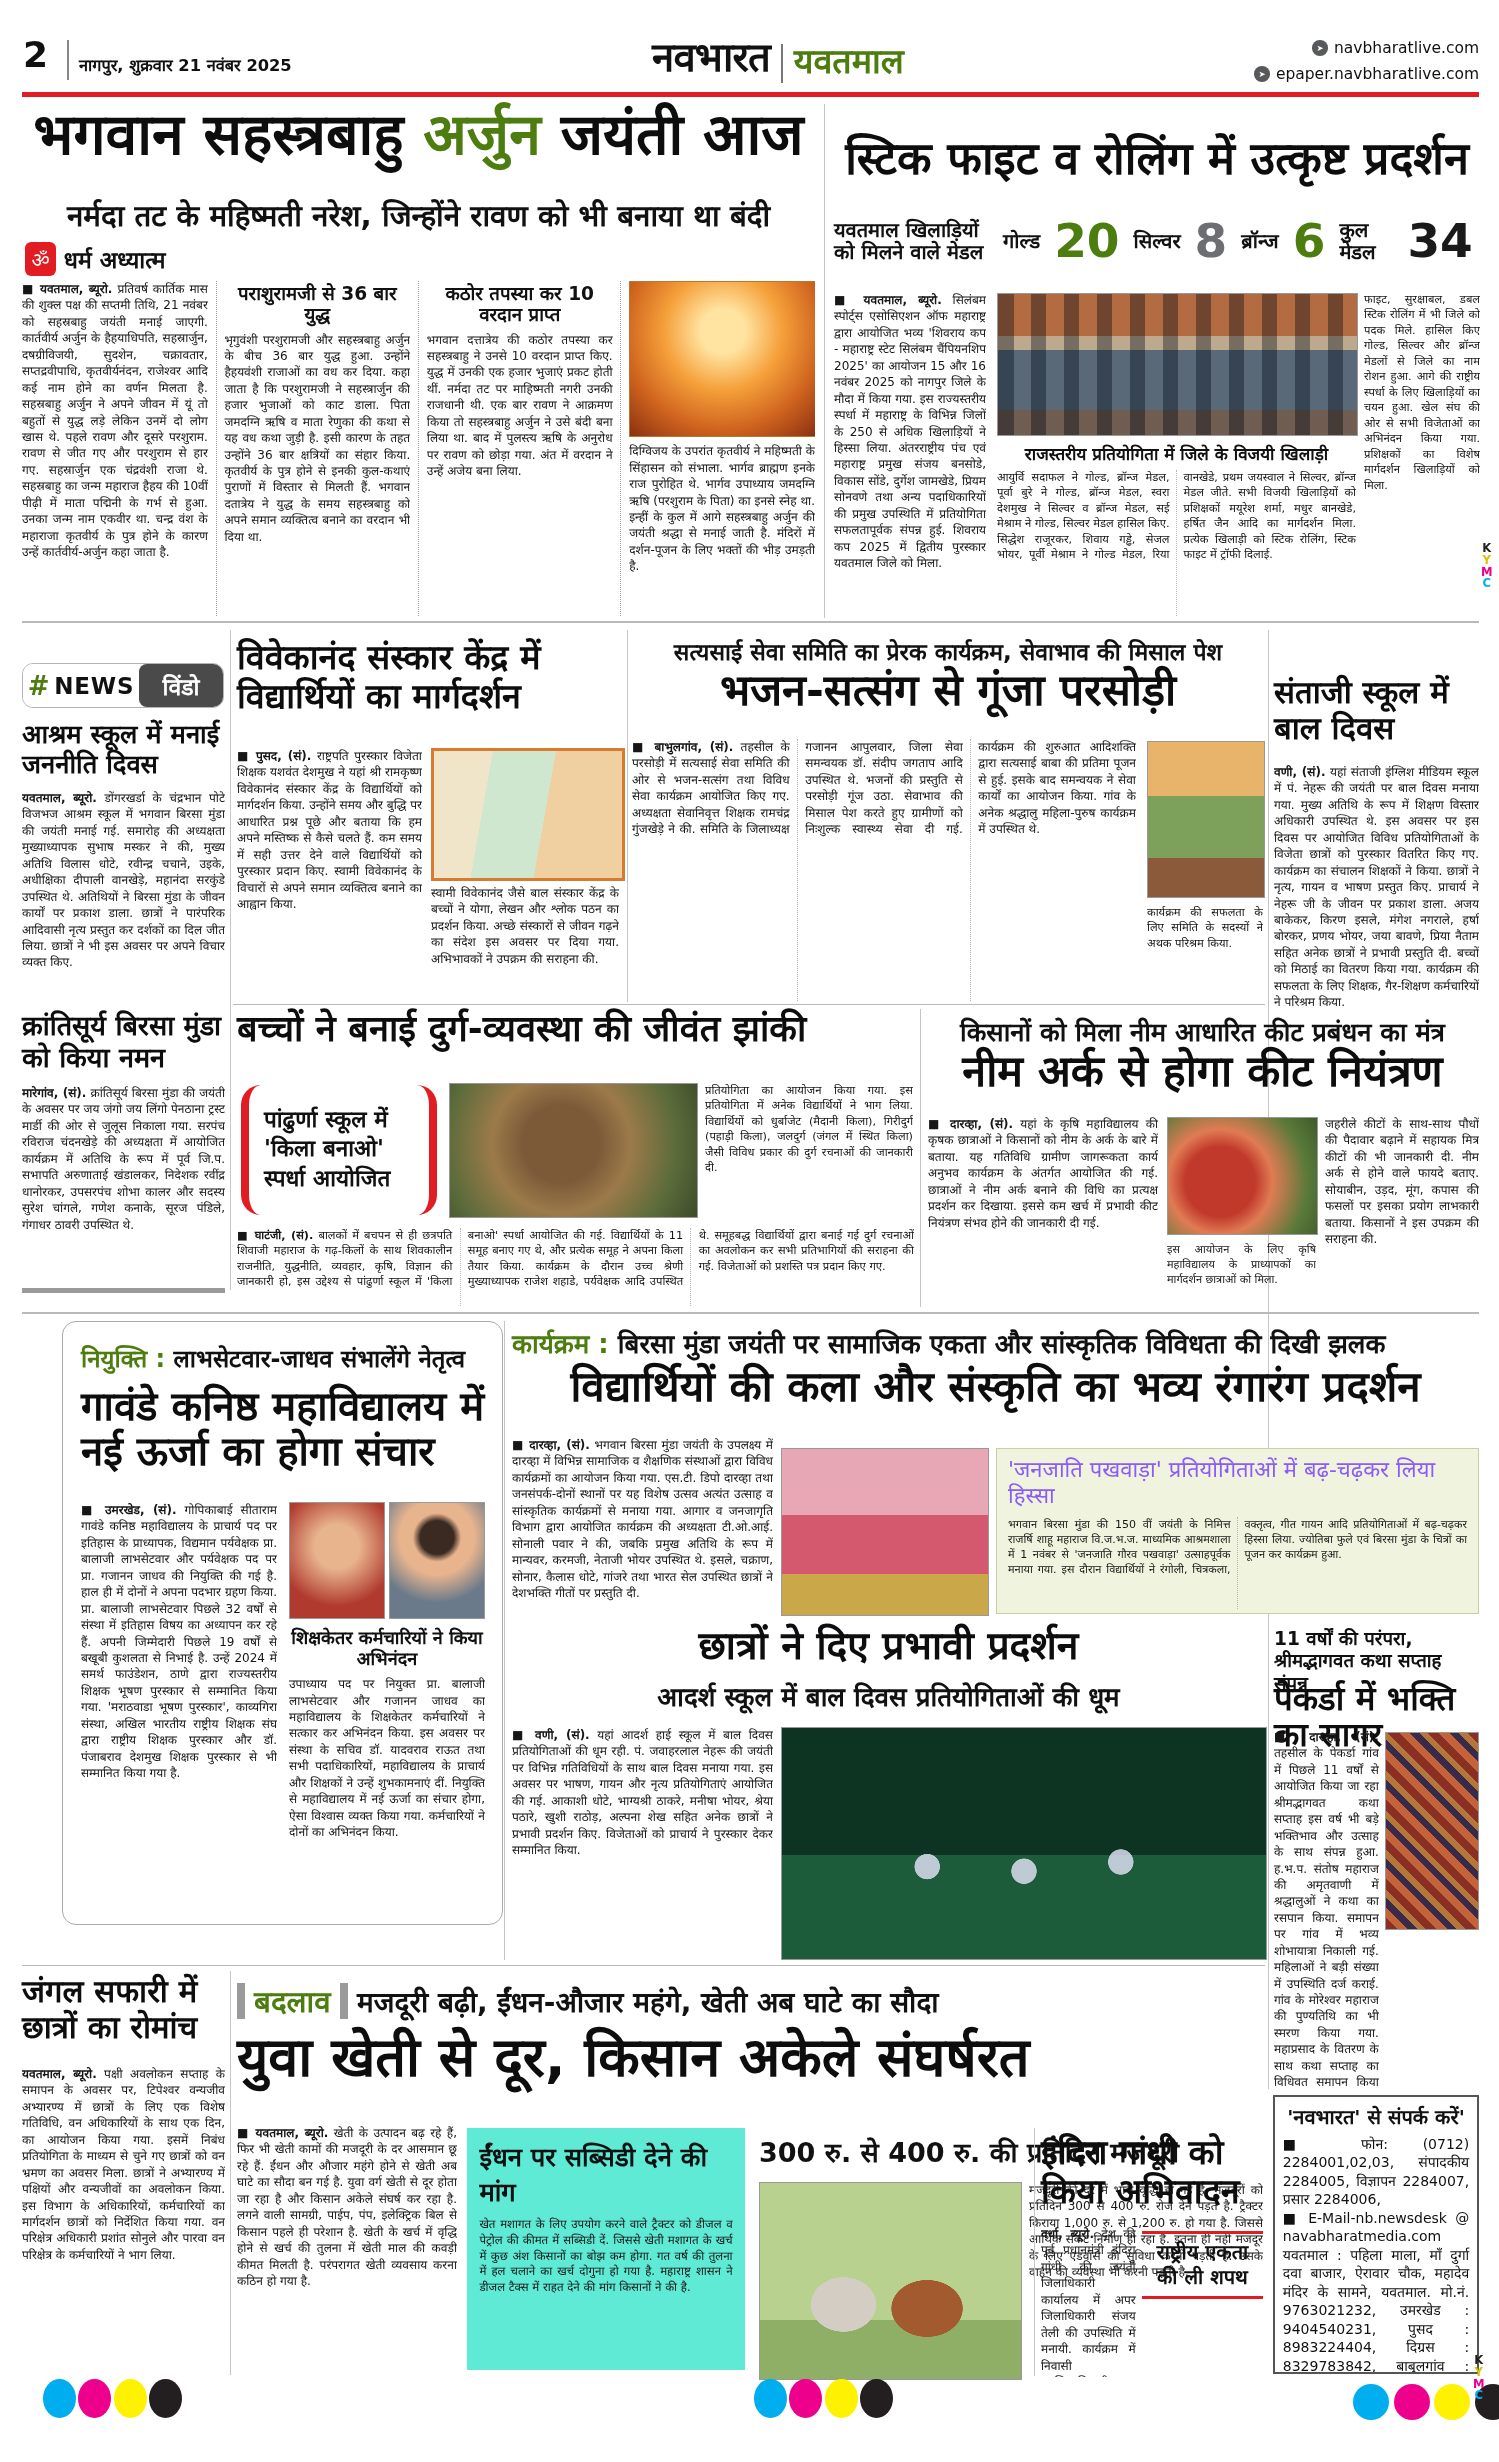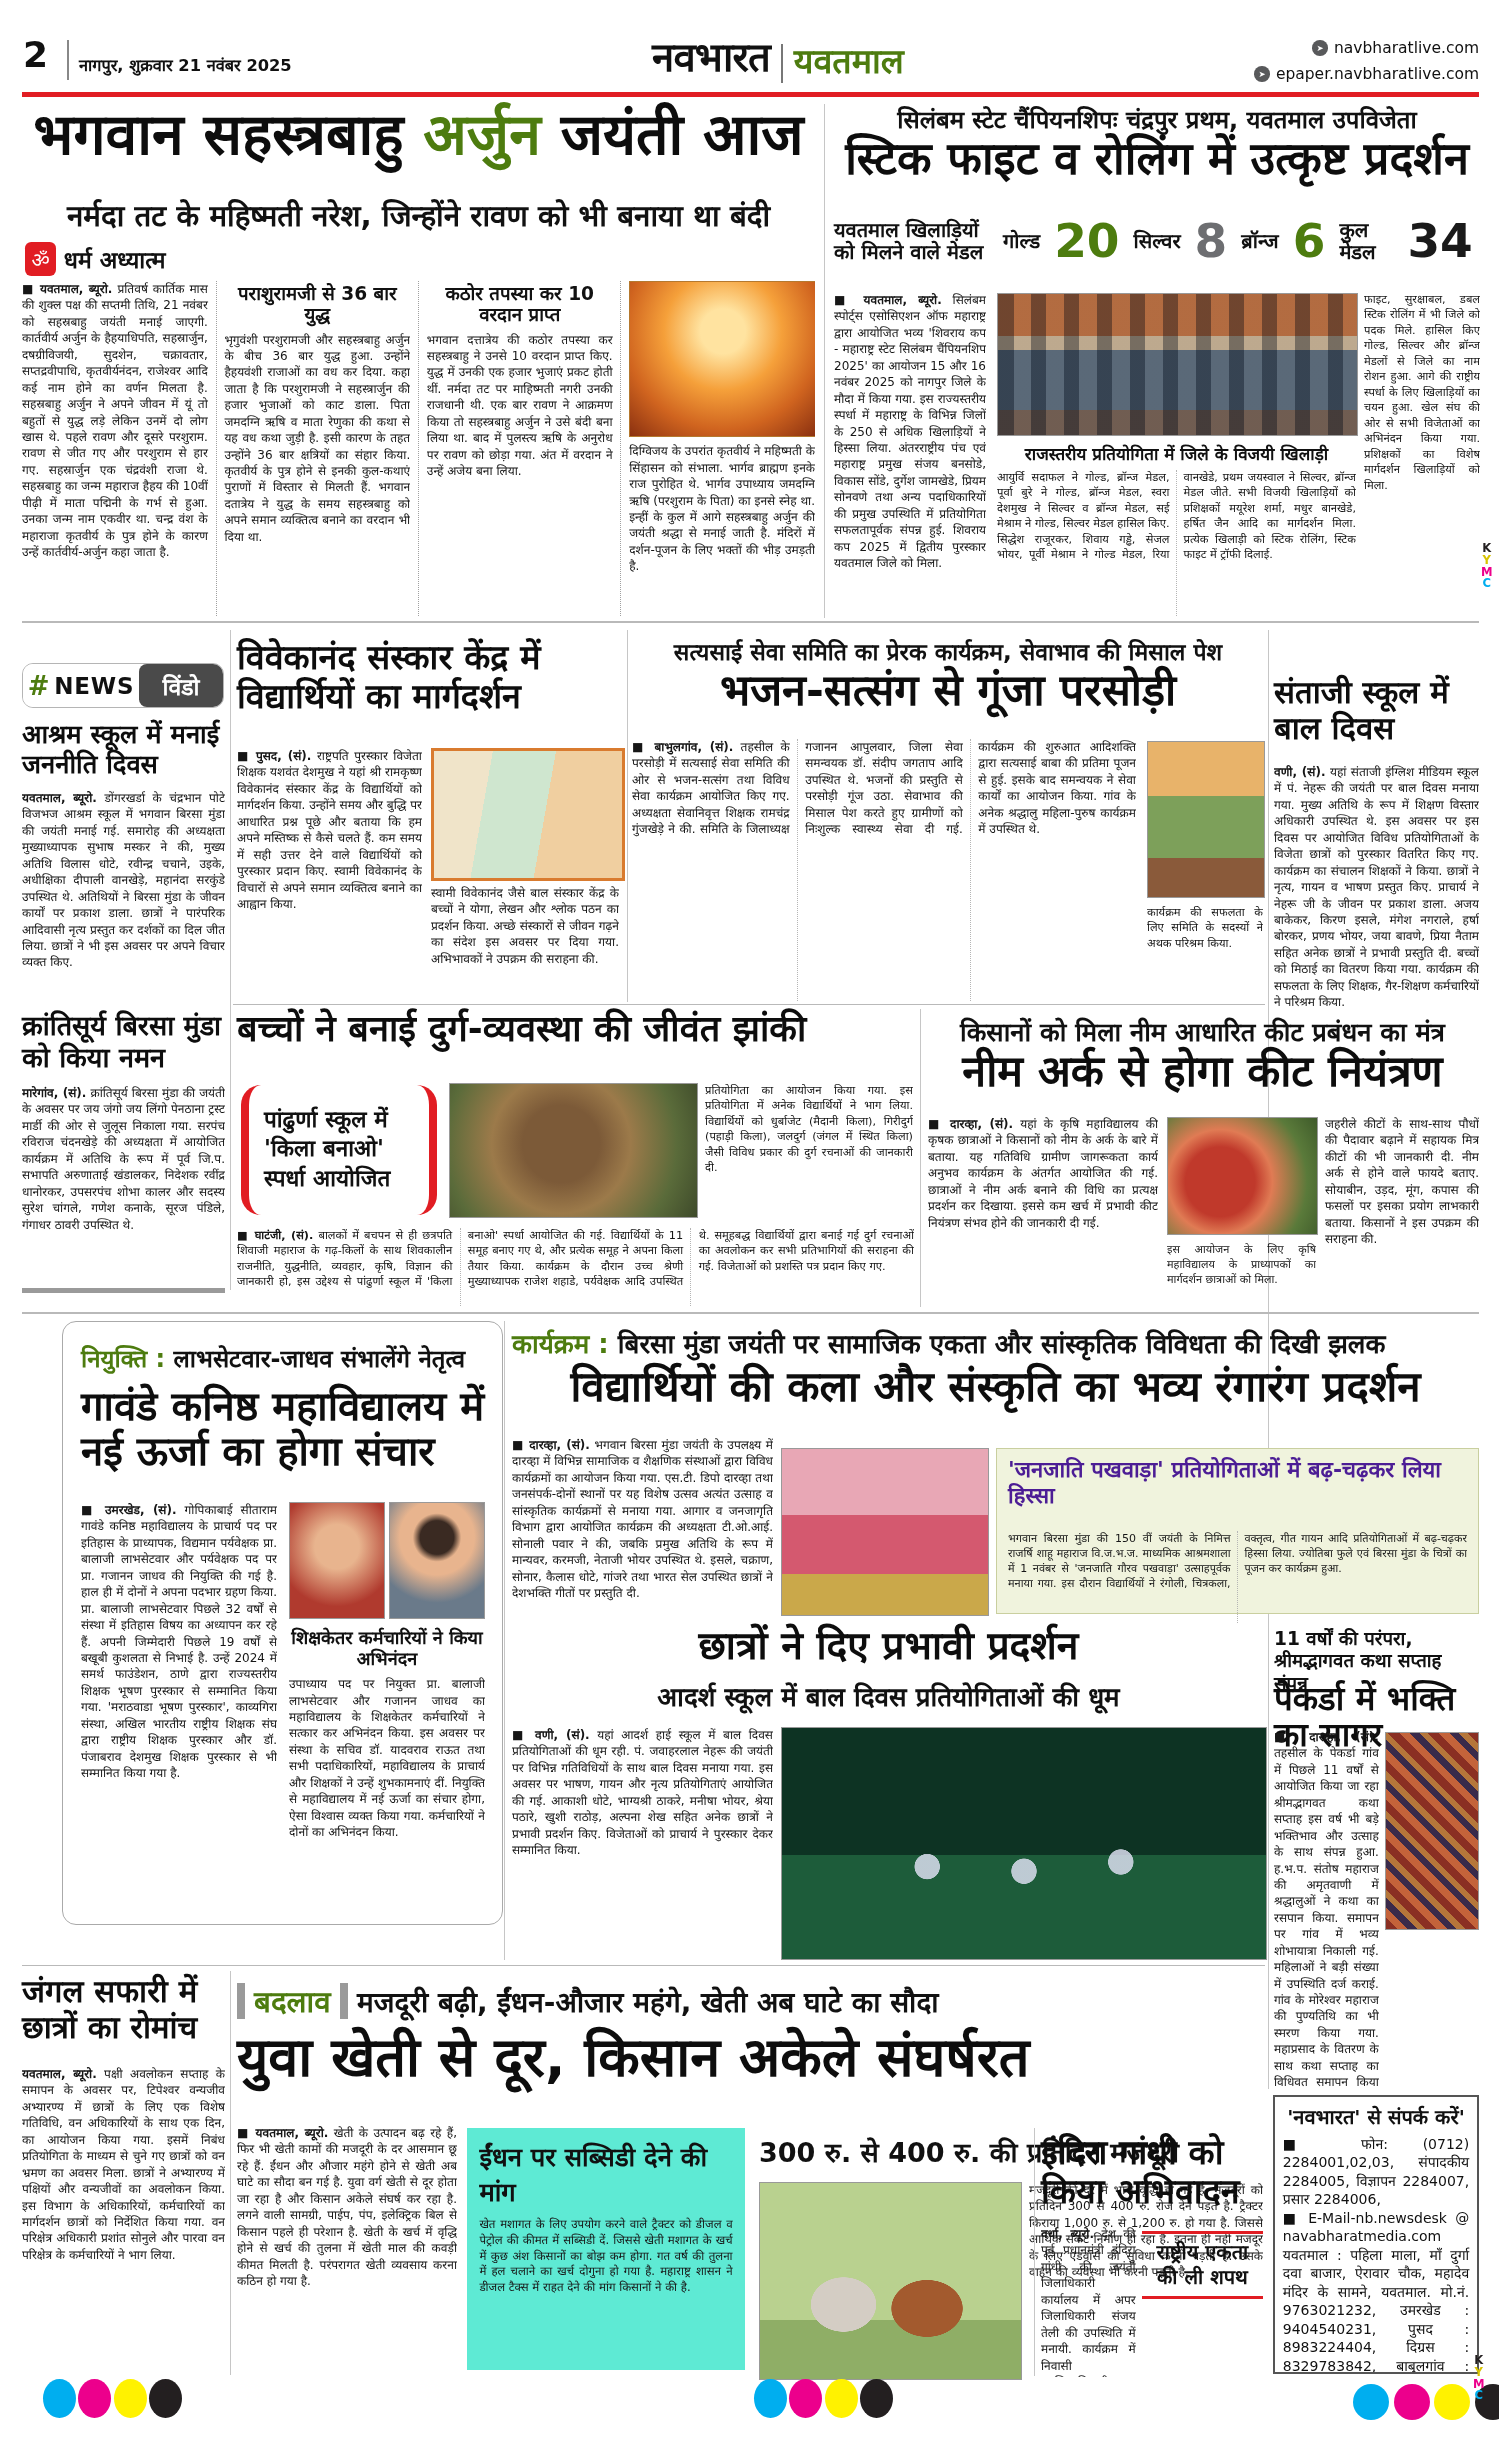--- a/index.html
+++ b/index.html
@@ -105,7 +105,6 @@
 
   <div class="vr" style="left:824px;top:104px;height:514px;"></div>
 
-  <div class="a c" style="left:834px;top:102px;width:646px;font-size:24px;font-weight:700;">सिलंबम स्टेट चैंपियनशिपः चंद्रपुर प्रथम, यवतमाल उपविजेता</div>
   <div class="a c hl" style="left:834px;top:135px;width:646px;font-size:45px;">स्टिक फाइट व रोलिंग में उत्कृष्ट प्रदर्शन</div>
 
   <div class="a" style="left:834px;top:200px;width:646px;height:81px;display:flex;align-items:center;gap:14px;">

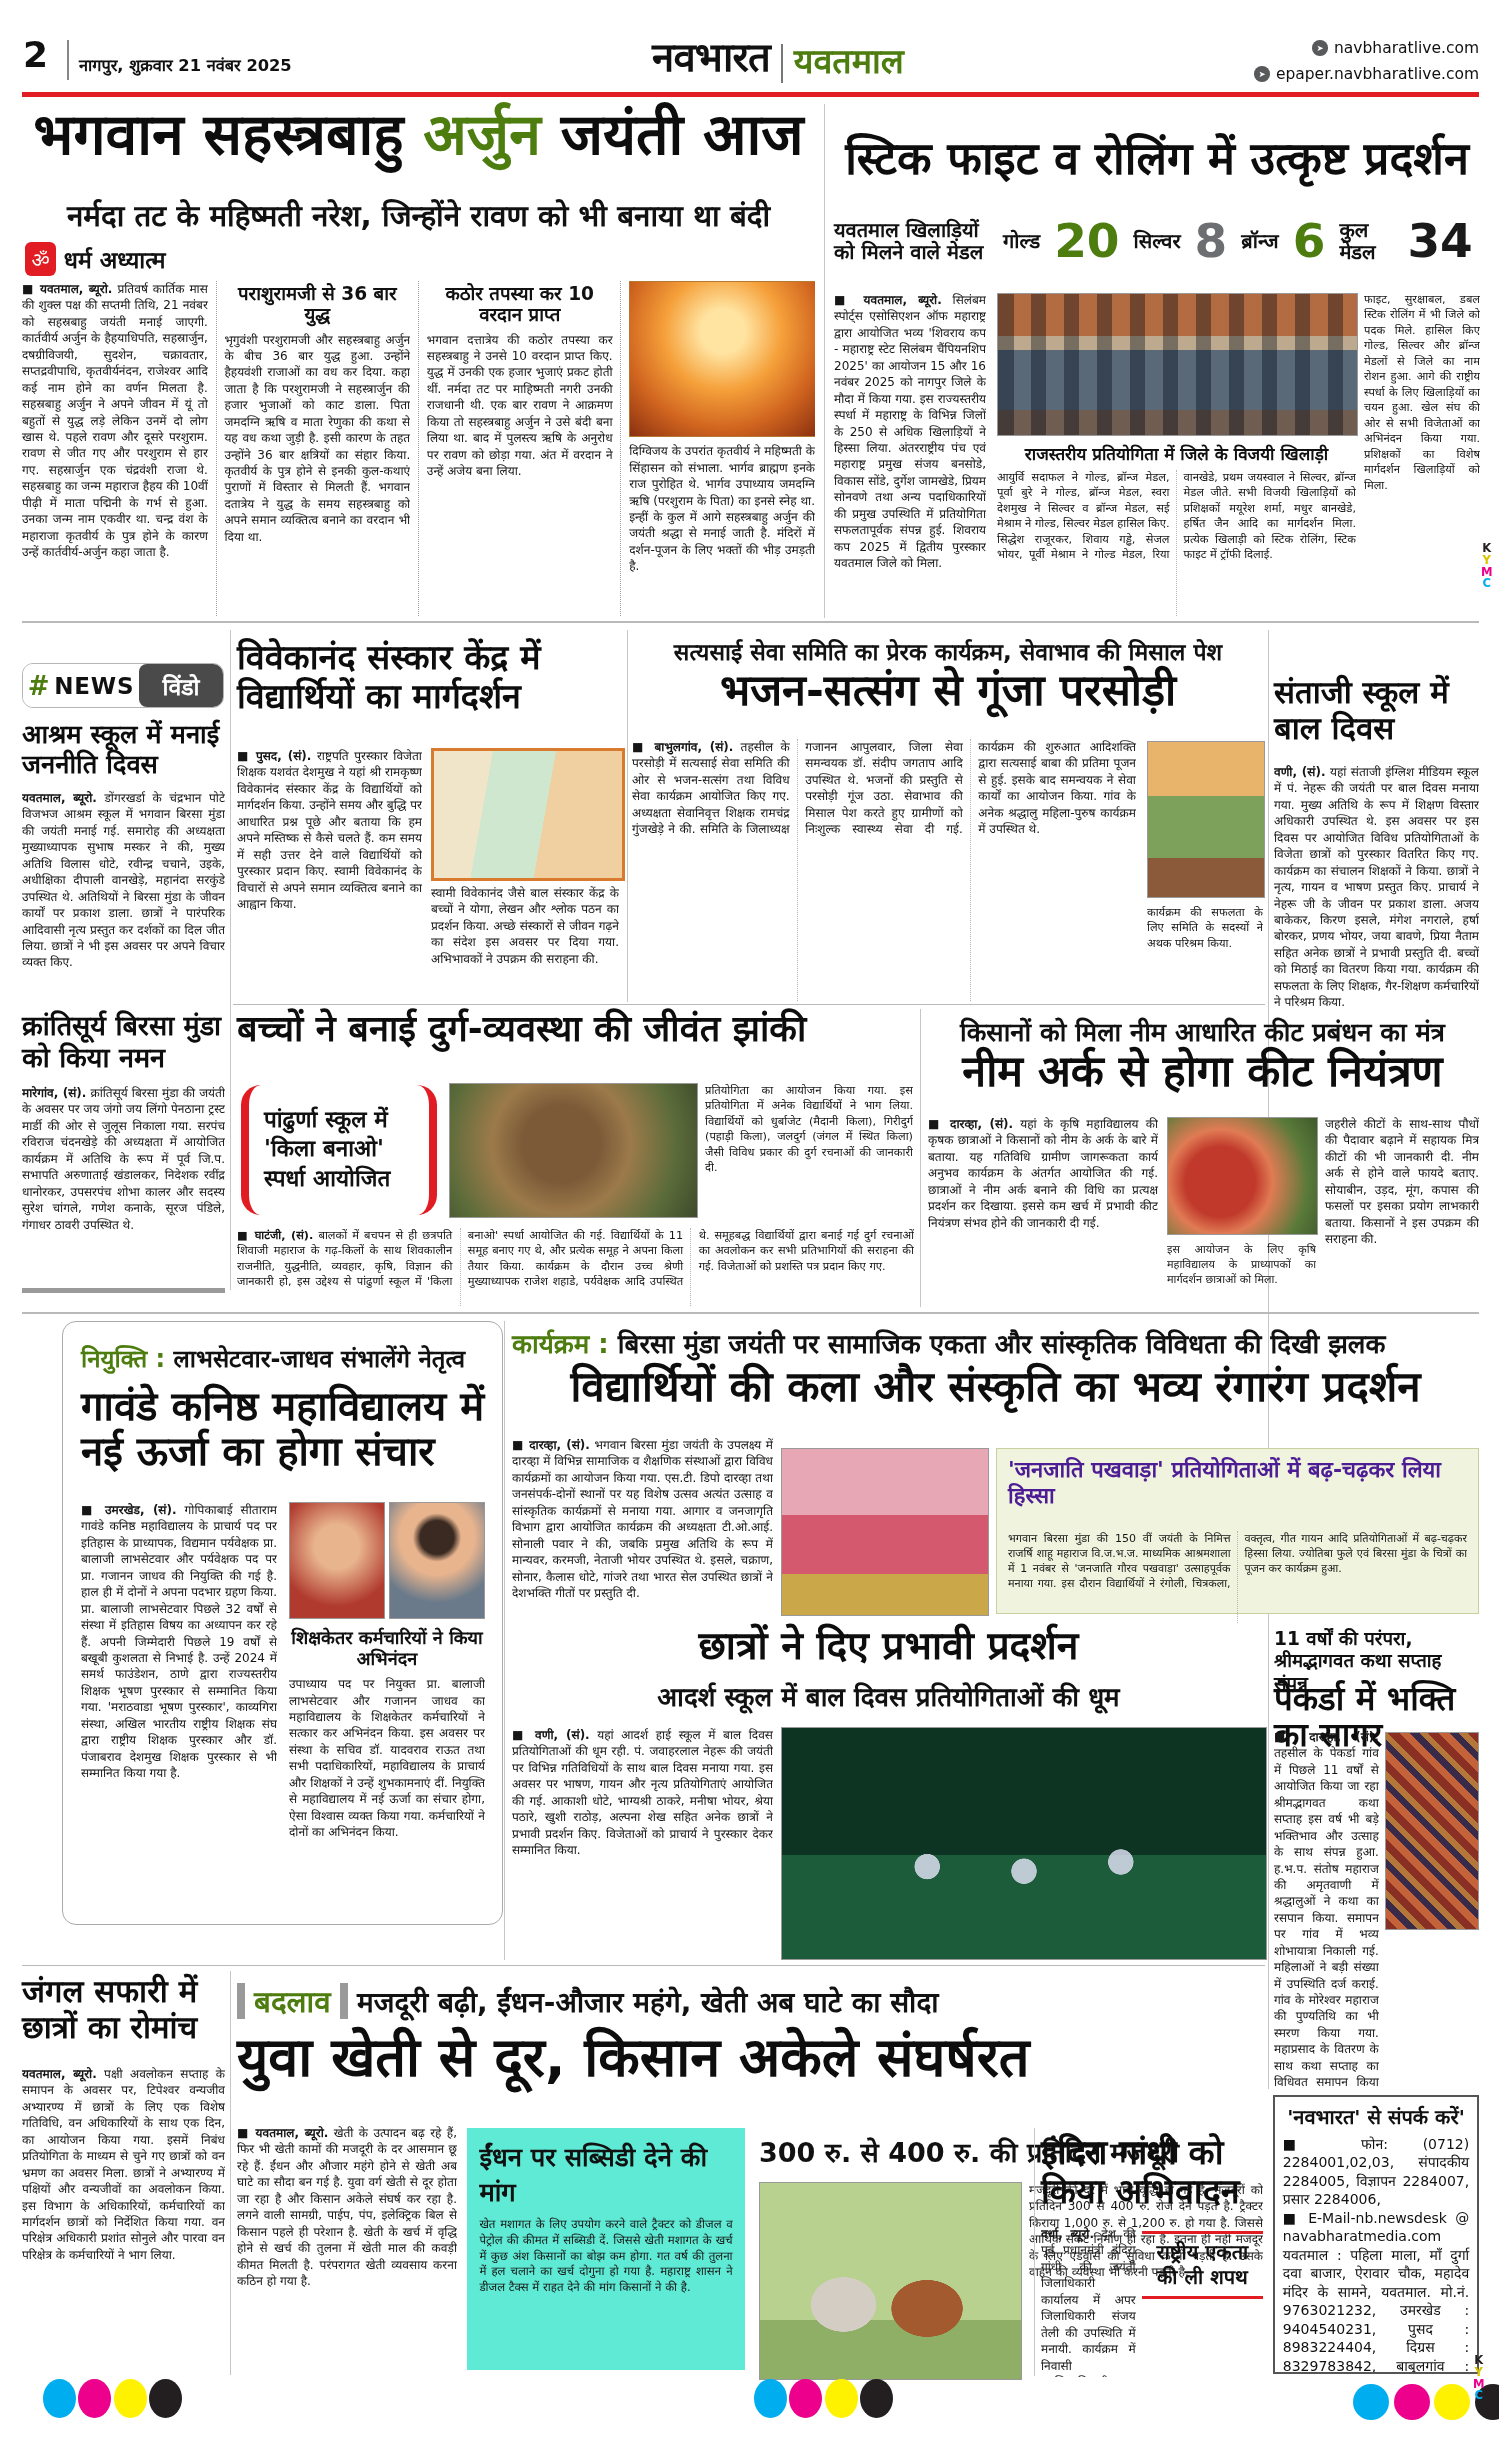--- a/index.html
+++ b/index.html
@@ -220,7 +220,7 @@
   </div>
   <div class="ph ph-stage" style="left:781px;top:1448px;width:206px;height:166px;"></div>
   <div class="a greenbox" style="left:996px;top:1448px;width:483px;height:166px;padding:7.8px 11px;box-sizing:border-box;">
-    <div style="font-size:22px;font-weight:700;color:#4c1d95;line-height:1.2;margin-bottom:21px;">'जनजाति पखवाड़ा' प्रतियोगिताओं में बढ़-चढ़कर लिया हिस्सा</div>
+    <div style="font-size:22px;font-weight:400;color:#8b5cf6;line-height:1.2;margin-bottom:7px;">'जनजाति पखवाड़ा' प्रतियोगिताओं में बढ़-चढ़कर लिया हिस्सा</div>
     <div class="body cols2" style="font-size:11px;height:92px;">भगवान बिरसा मुंडा की 150 वीं जयंती के निमित्त राजर्षि शाहू महाराज वि.ज.भ.ज. माध्यमिक आश्रमशाला में 1 नवंबर से 'जनजाति गौरव पखवाड़ा' उत्साहपूर्वक मनाया गया. इस दौरान विद्यार्थियों ने रंगोली, चित्रकला, वक्तृत्व, गीत गायन आदि प्रतियोगिताओं में बढ़-चढ़कर हिस्सा लिया. ज्योतिबा फुले एवं बिरसा मुंडा के चित्रों का पूजन कर कार्यक्रम हुआ.</div>
   </div>
 

